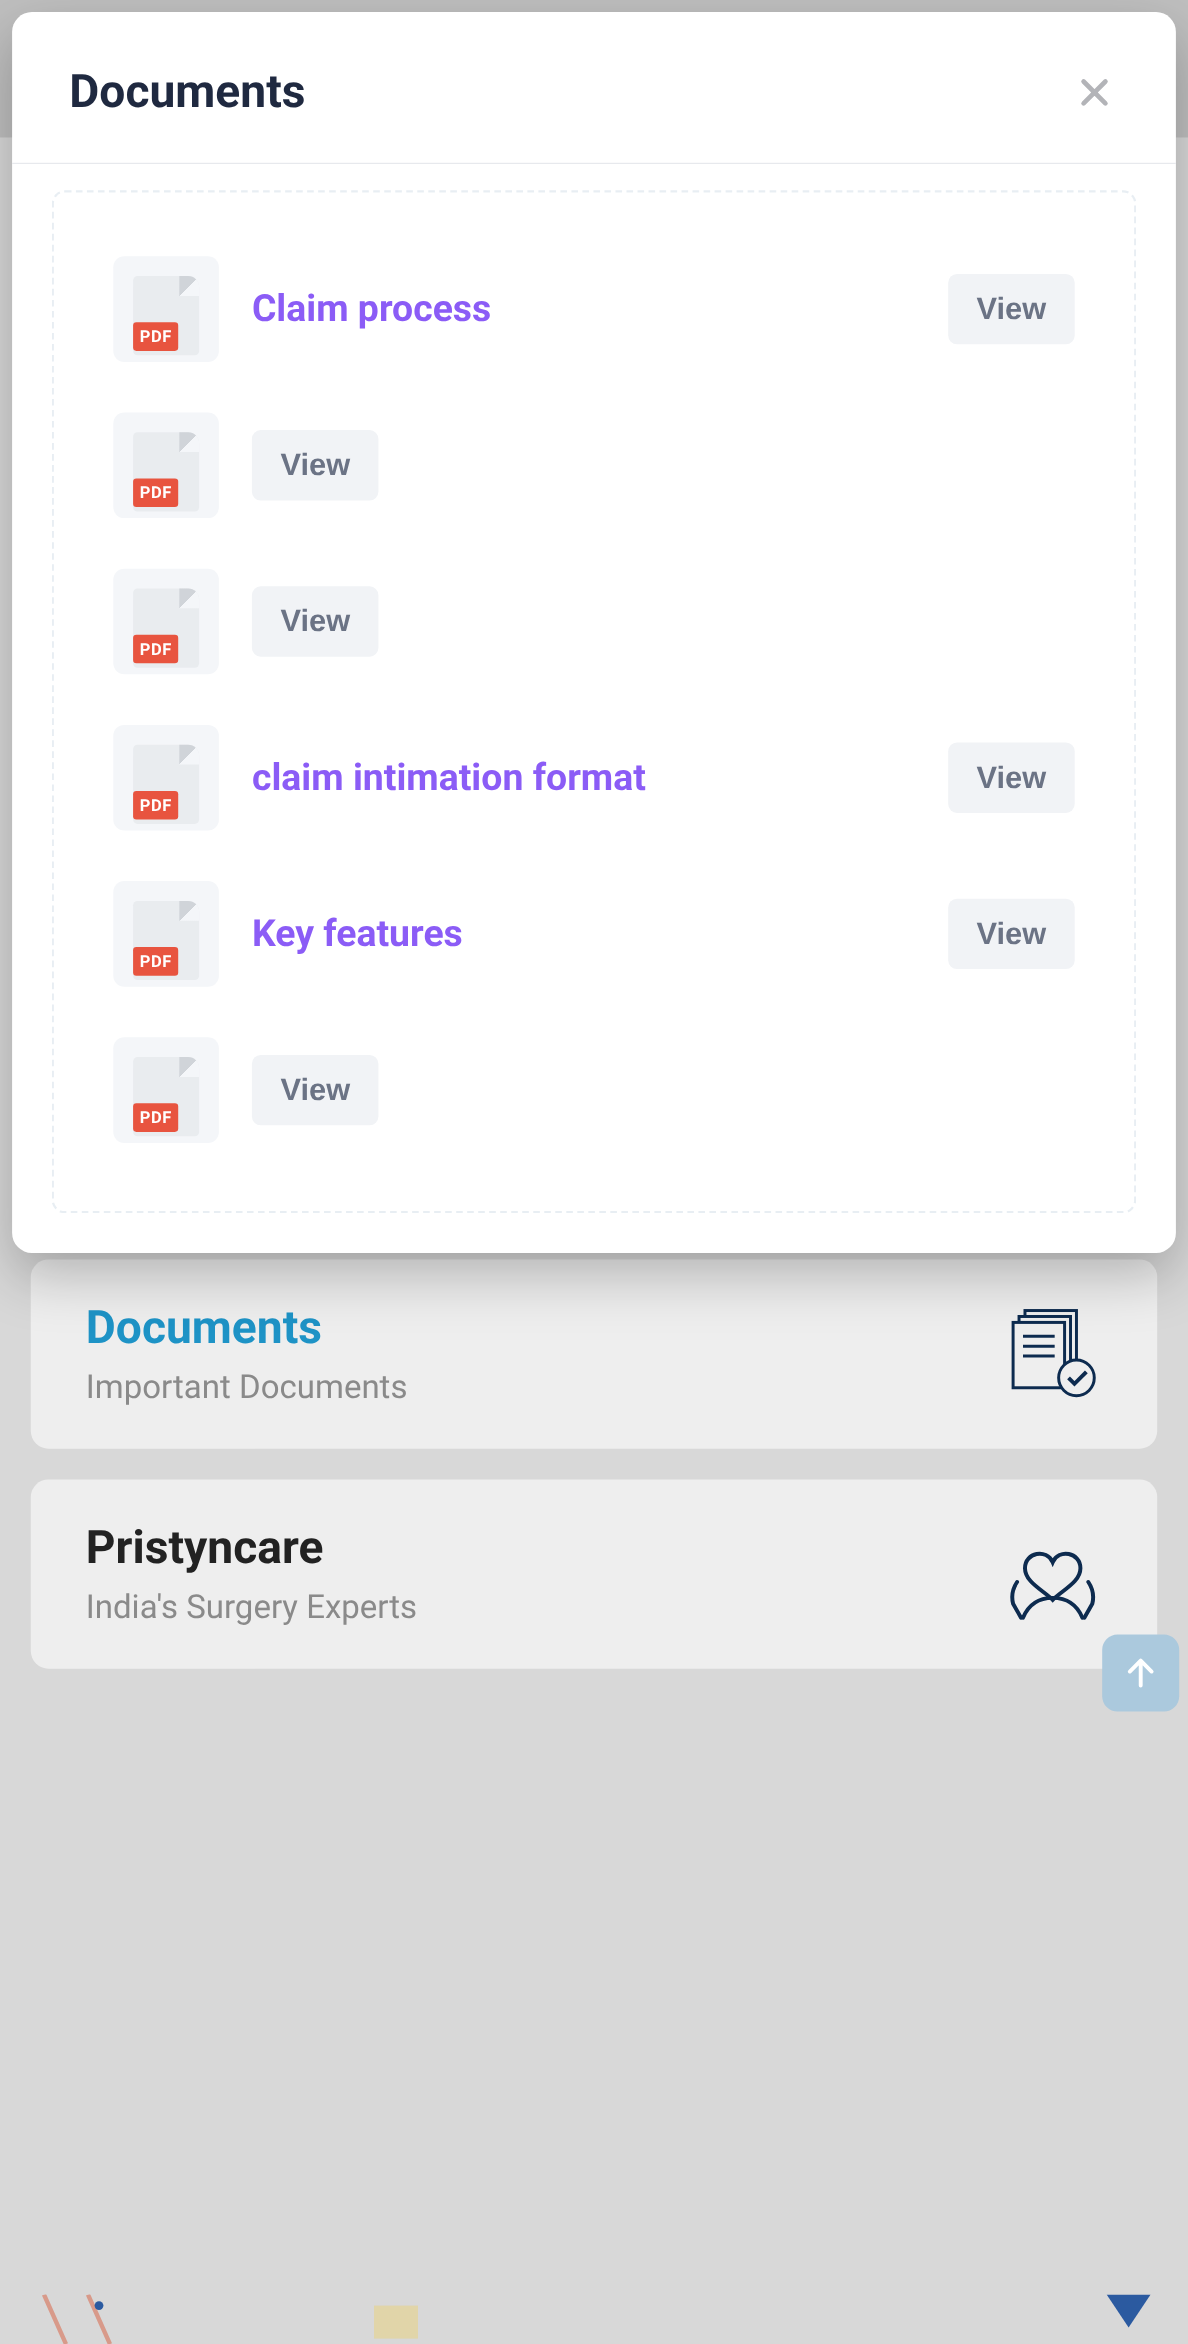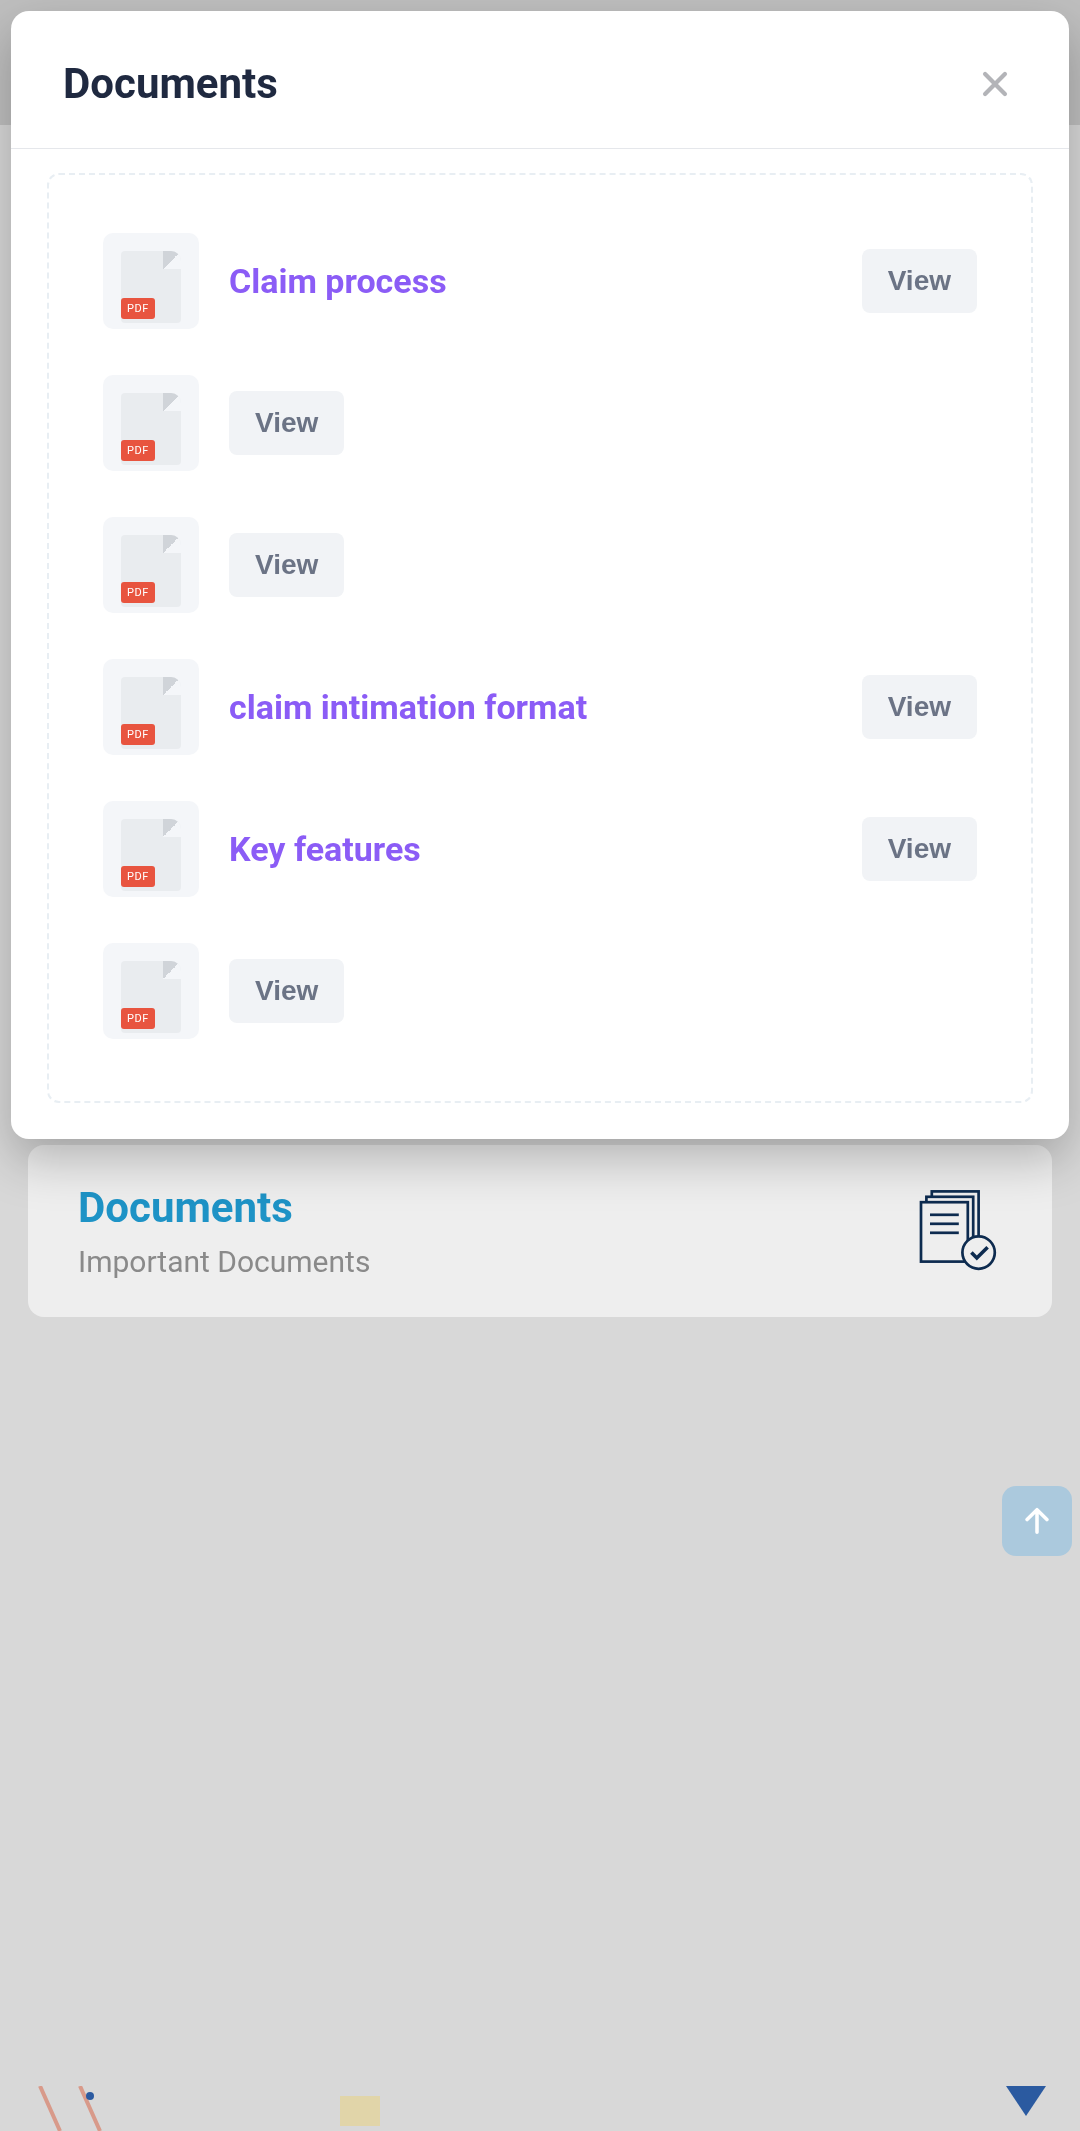--- a/index.html
+++ b/index.html
@@ -135,8 +135,8 @@
     left:0px; bottom:4px;
     background:#e8543f;
     color:#fff;
-    font-size:11px;
-    font-weight:400;
+    font-size:15px;
+    font-weight:700;
     padding:4px 6px;
     border-radius:3px;
     letter-spacing:0.5px;

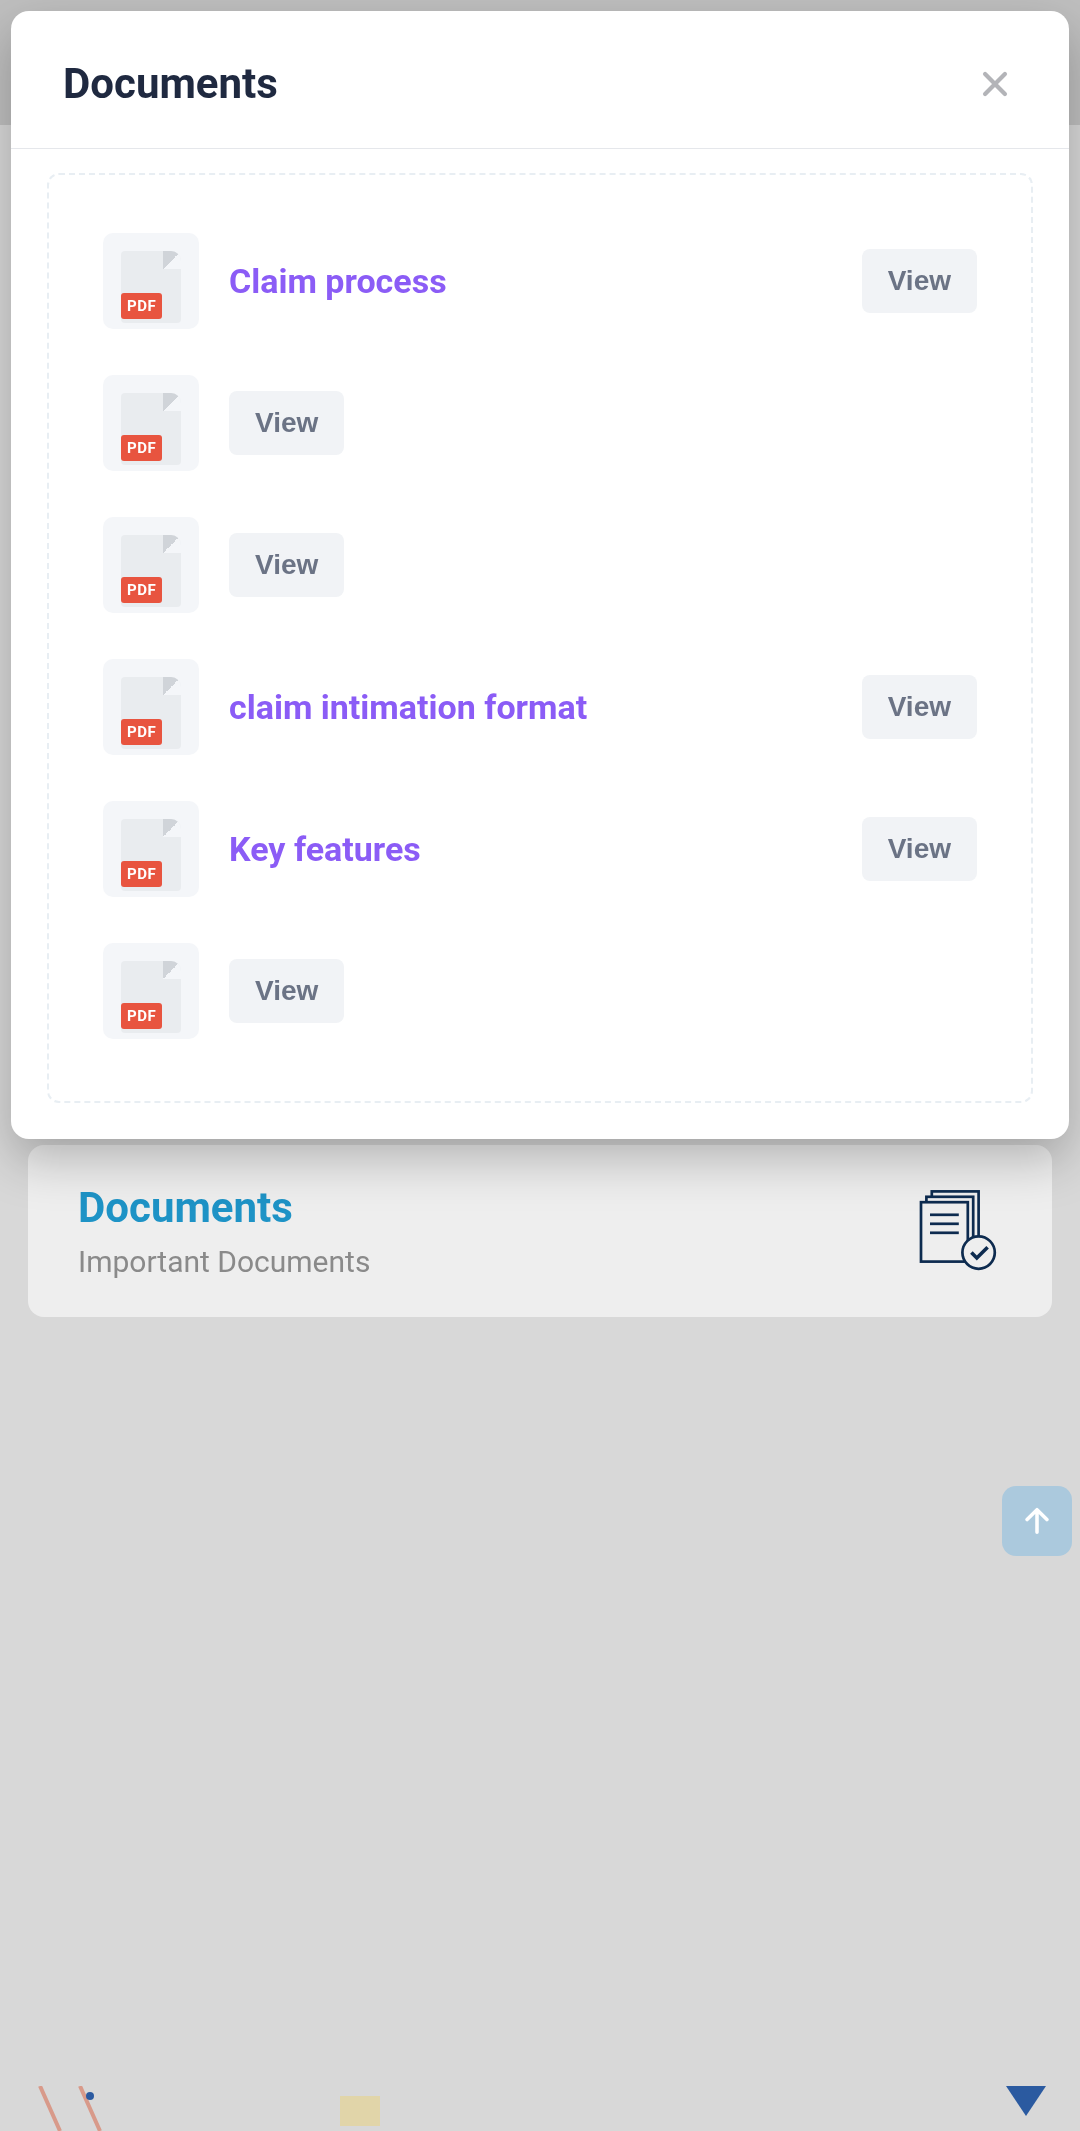--- a/index.html
+++ b/index.html
@@ -190,6 +190,17 @@
       </svg>
     </div>
 
+    <div class="bg-card">
+      <div class="bg-card-text">
+        <div class="bg-card-title normal">Pristyncare</div>
+        <div class="bg-card-sub">India's Surgery Experts</div>
+      </div>
+      <svg class="bg-card-icon" viewBox="0 0 100 100">
+        <path d="M50 38 c-6 -14 -28 -10 -28 6 c0 14 18 22 28 32 c10 -10 28 -18 28 -32 c0 -16 -22 -20 -28 -6 z" fill="none" stroke="#0d2b4f" stroke-width="4"></path>
+        <path d="M14 58 c-4 6 -6 14 -4 22 l8 14 M86 58 c4 6 6 14 4 22 l-8 14" fill="none" stroke="#0d2b4f" stroke-width="4" stroke-linecap="round"></path>
+        <path d="M20 94 c6 -14 16 -20 30 -20 c14 0 24 6 30 20" fill="none" stroke="#0d2b4f" stroke-width="4" stroke-linecap="round"></path>
+      </svg>
+    </div>
   </div>
 
   <div class="scroll-top-btn">

